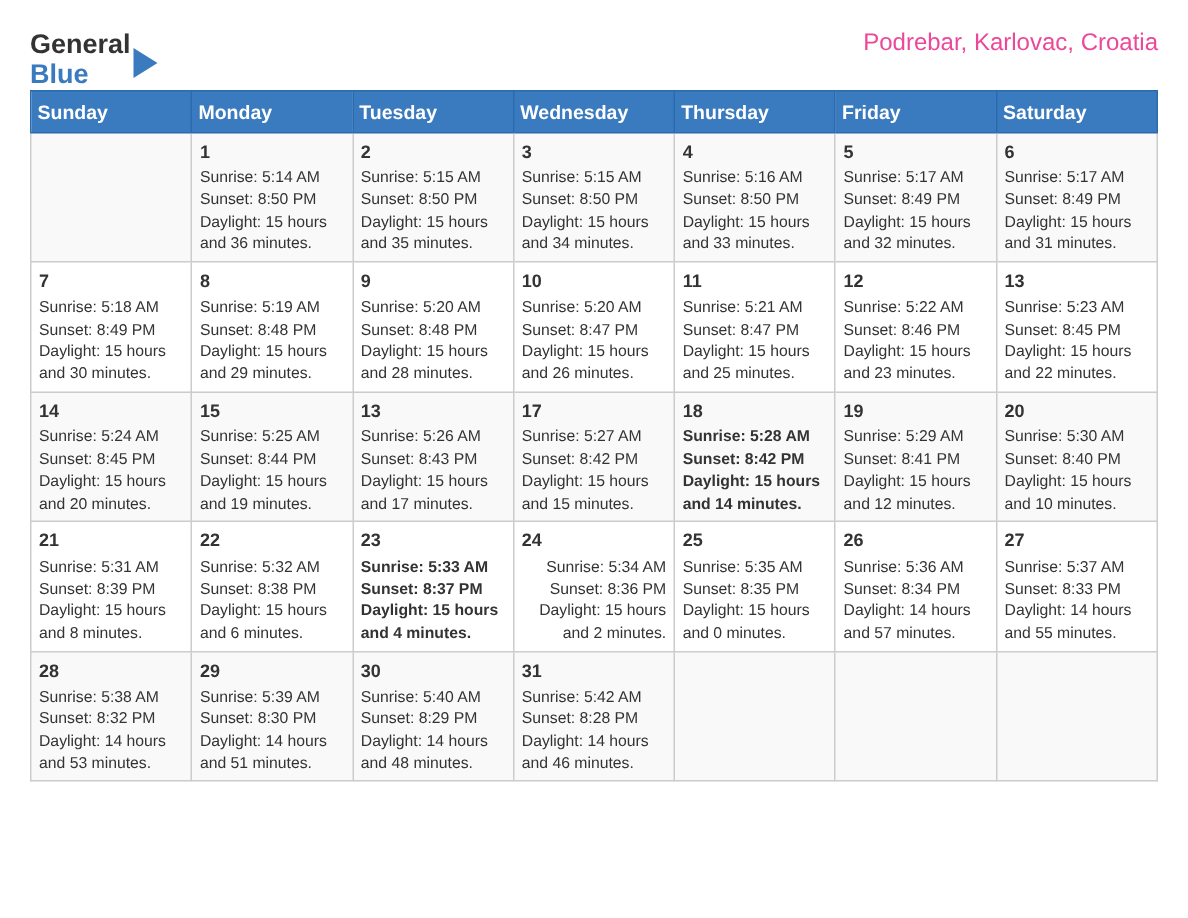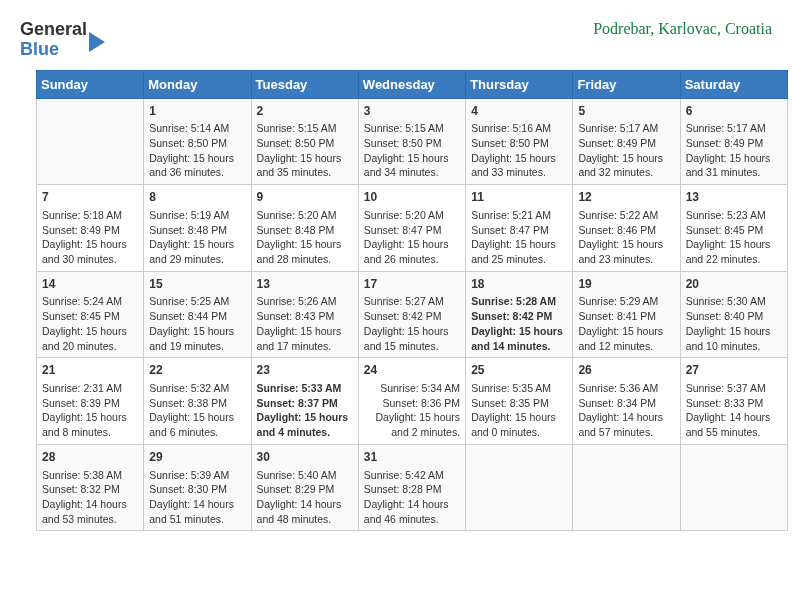--- a/index.html
+++ b/index.html
@@ -14,7 +14,7 @@
       display: flex;
       justify-content: space-between;
       align-items: flex-start;
-      margin-bottom: 10px;
+      margin-bottom: 0;
     }
     .logo-text {
       display: flex;

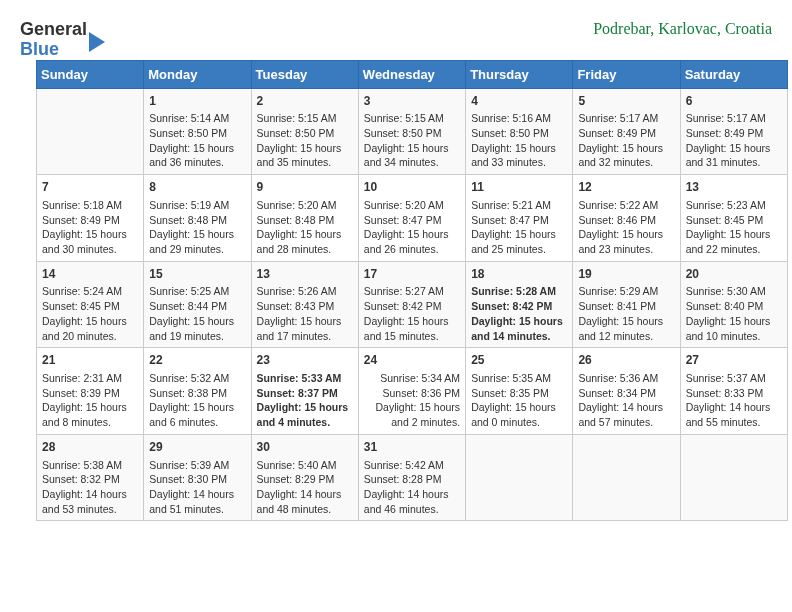--- a/index.html
+++ b/index.html
@@ -48,9 +48,8 @@
     }
     .title-block h2 {
       font-size: 16px;
-      color: #15803d;
+      color: #ec4899;
       font-weight: normal;
-      font-family: Liberation Serif, serif;
     }
     table {
       width: 100%;

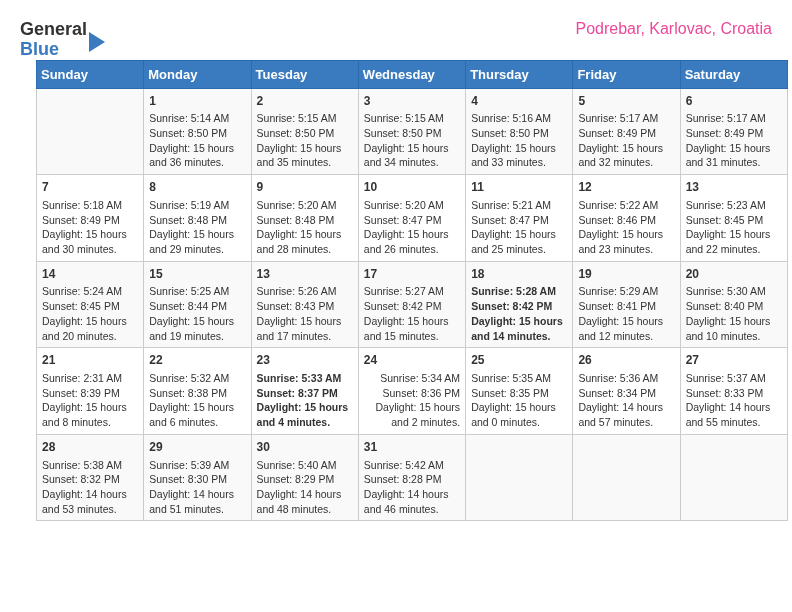--- a/index.html
+++ b/index.html
@@ -55,7 +55,6 @@
       width: 100%;
       border-collapse: collapse;
       font-size: 11px;
-      margin-left: 16px;
     }
     thead tr th {
       background-color: #3a7abf;

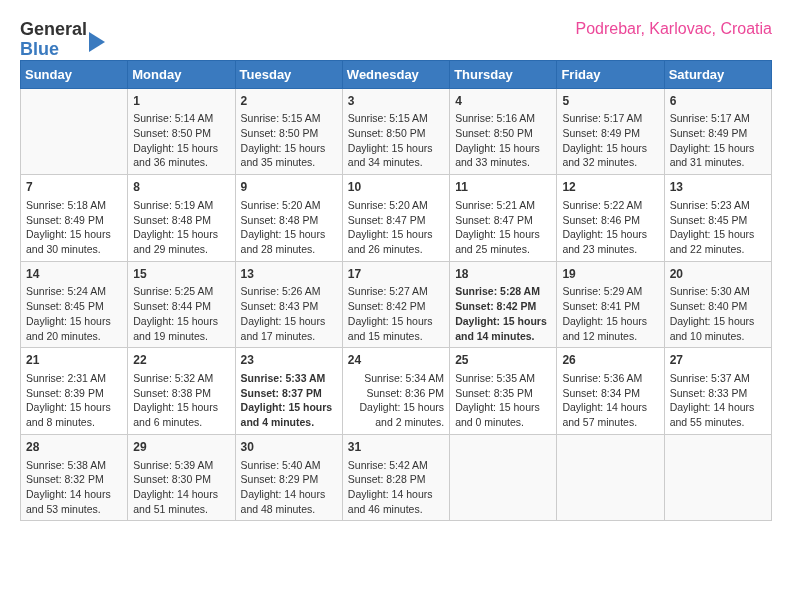--- a/index.html
+++ b/index.html
@@ -270,7 +270,7 @@
       <tr>
         <td>
           <span class="day-num">21</span>
-          <div class="day-info" style="white-space: pre-line;">Sunrise: 2:31 AM
+          <div class="day-info" style="white-space: pre-line;">Sunrise: 5:31 AM
 Sunset: 8:39 PM
 Daylight: 15 hours
 and 8 minutes.</div>

